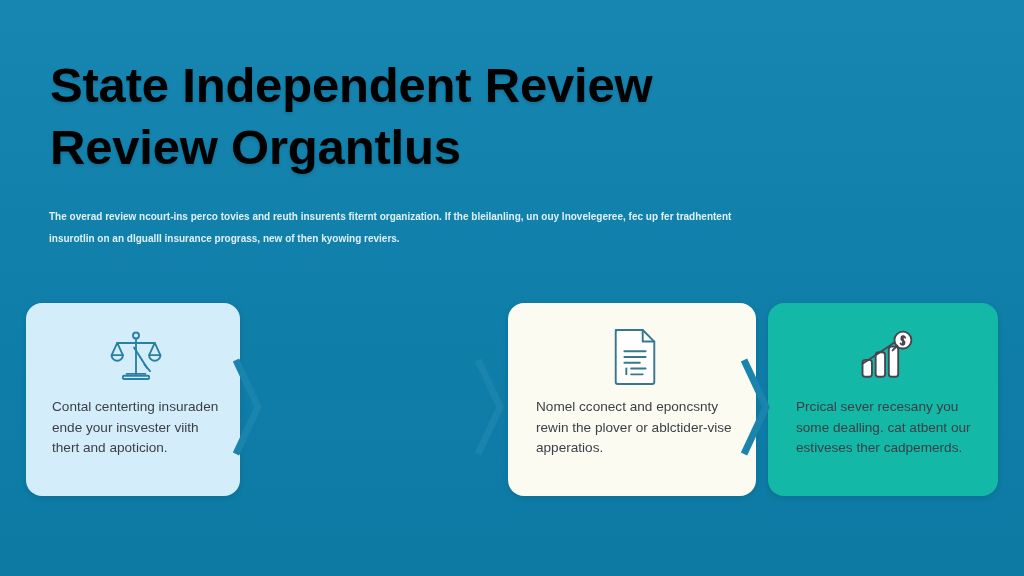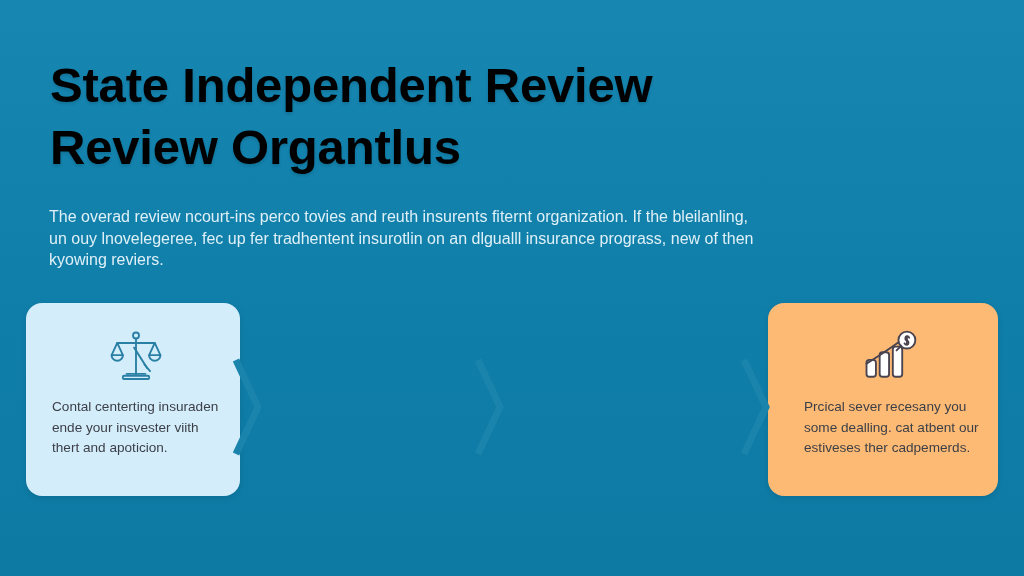--- a/index.html
+++ b/index.html
@@ -52,9 +52,9 @@
     top: 206px;
     width: 712px;
     color: #dff0f7;
-    font-size: 16px;
+    font-size: 10px;
     line-height: 21.5px;
-    font-weight: normal;
+    font-weight: bold;
   }
 
   

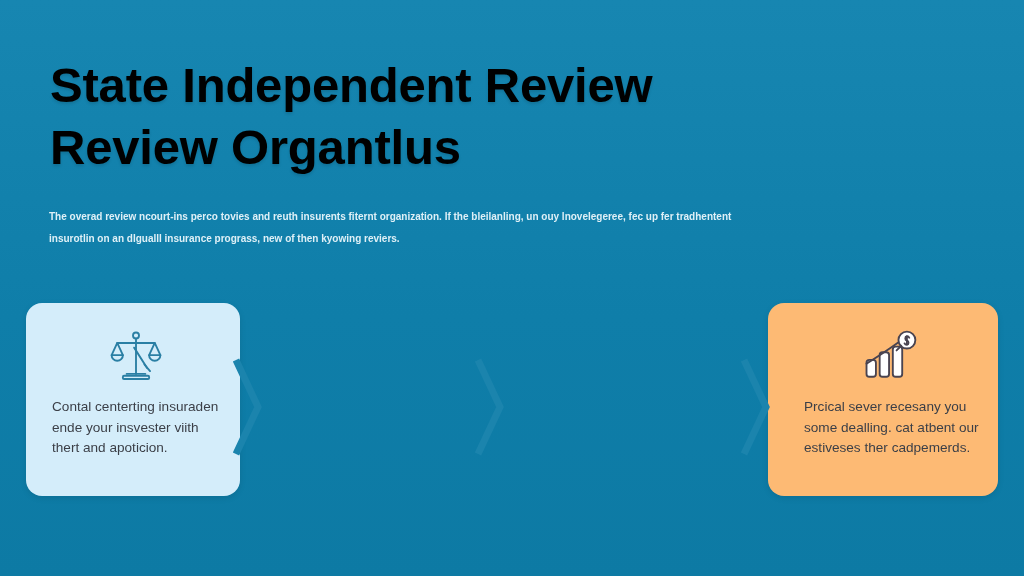--- a/index.html
+++ b/index.html
@@ -161,6 +161,23 @@
     </div>
 
 
+    <div class="card c3" style="background:#fbfbf1;">
+      <div class="card-inner">
+        <div class="icon-slot">
+          <svg class="svg-icon" width="54" height="62" viewBox="0 0 56 64" fill="none" stroke="#36798f" stroke-width="2" stroke-linecap="round" stroke-linejoin="round">
+            <path d="M8 4 h28 l12 12 v42 a2 2 0 0 1 -2 2 H10 a2 2 0 0 1 -2 -2 V6 a2 2 0 0 1 2 -2 z" fill="#ffffff"></path>
+            <path d="M36 4 v12 h12"></path>
+            <line x1="17" y1="26" x2="39" y2="26"></line>
+            <line x1="17" y1="32" x2="39" y2="32"></line>
+            <line x1="17" y1="38" x2="33" y2="38"></line>
+            <line x1="19" y1="44" x2="19" y2="50"></line>
+            <line x1="24" y1="44" x2="39" y2="44"></line>
+            <line x1="24" y1="50" x2="36" y2="50"></line>
+          </svg>
+        </div>
+        <div class="card-text">Nomel cconect and eponcsnty rewin the plover or ablctider-vise apperatios.</div>
+      </div>
+    </div>
 
     <div class="card c4" style="background:#fdba74;padding-left:8px;">
       <div class="card-inner">

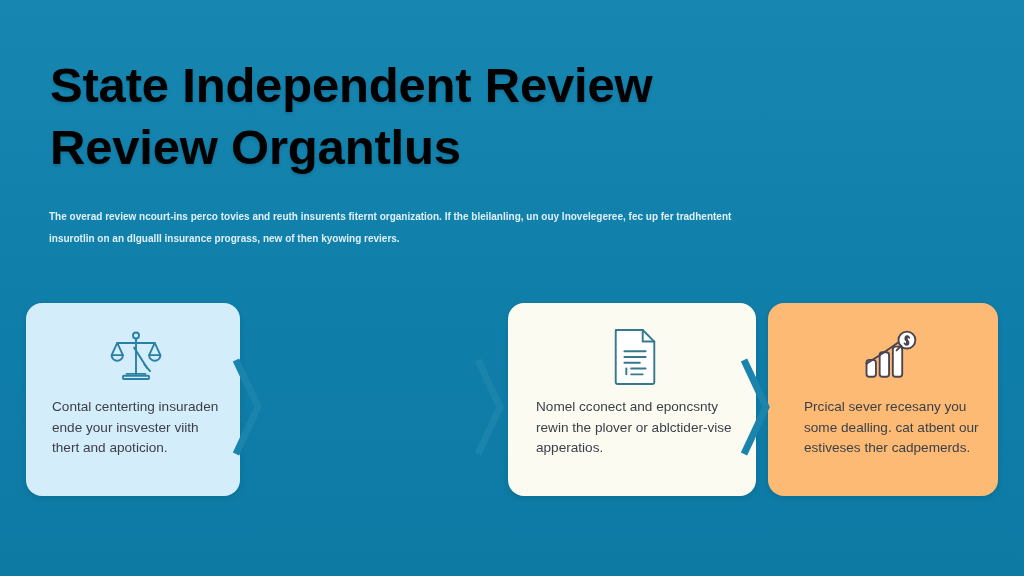--- a/index.html
+++ b/index.html
@@ -179,7 +179,7 @@
       </div>
     </div>
 
-    <div class="card c4" style="background:#fdba74;padding-left:8px;">
+    <div class="card c4" style="background:#14b8a6;">
       <div class="card-inner">
         <div class="icon-slot">
           <svg class="svg-icon" width="62" height="56" viewBox="0 0 66 58" fill="none" stroke="#4a4450" stroke-width="2" stroke-linecap="round" stroke-linejoin="round">

